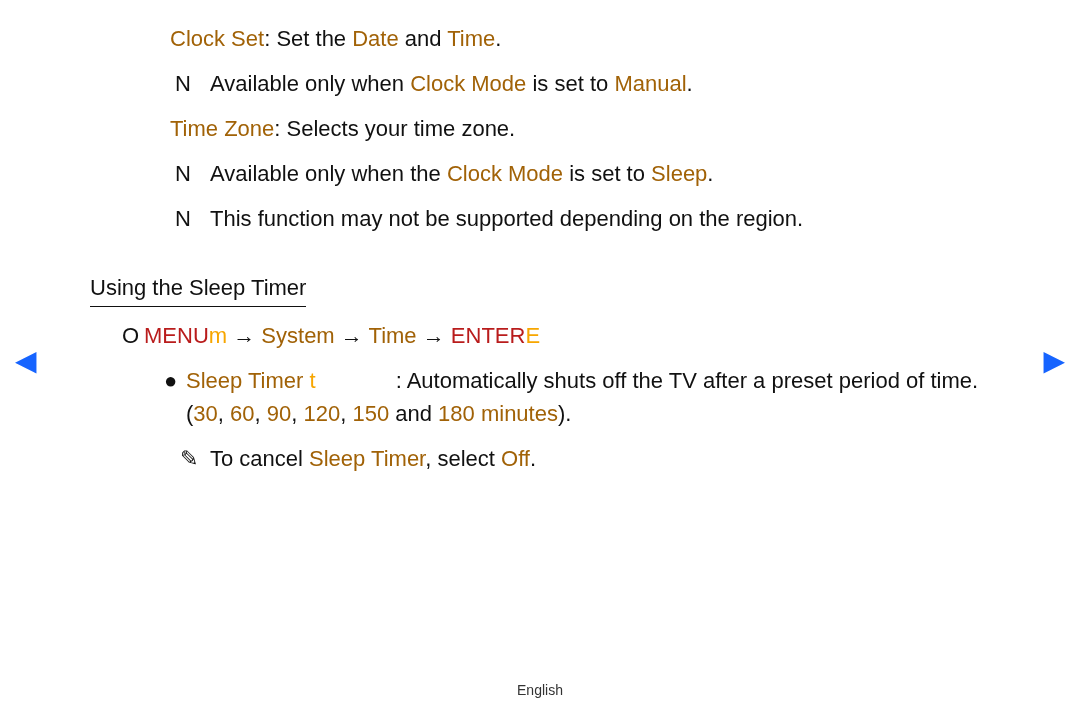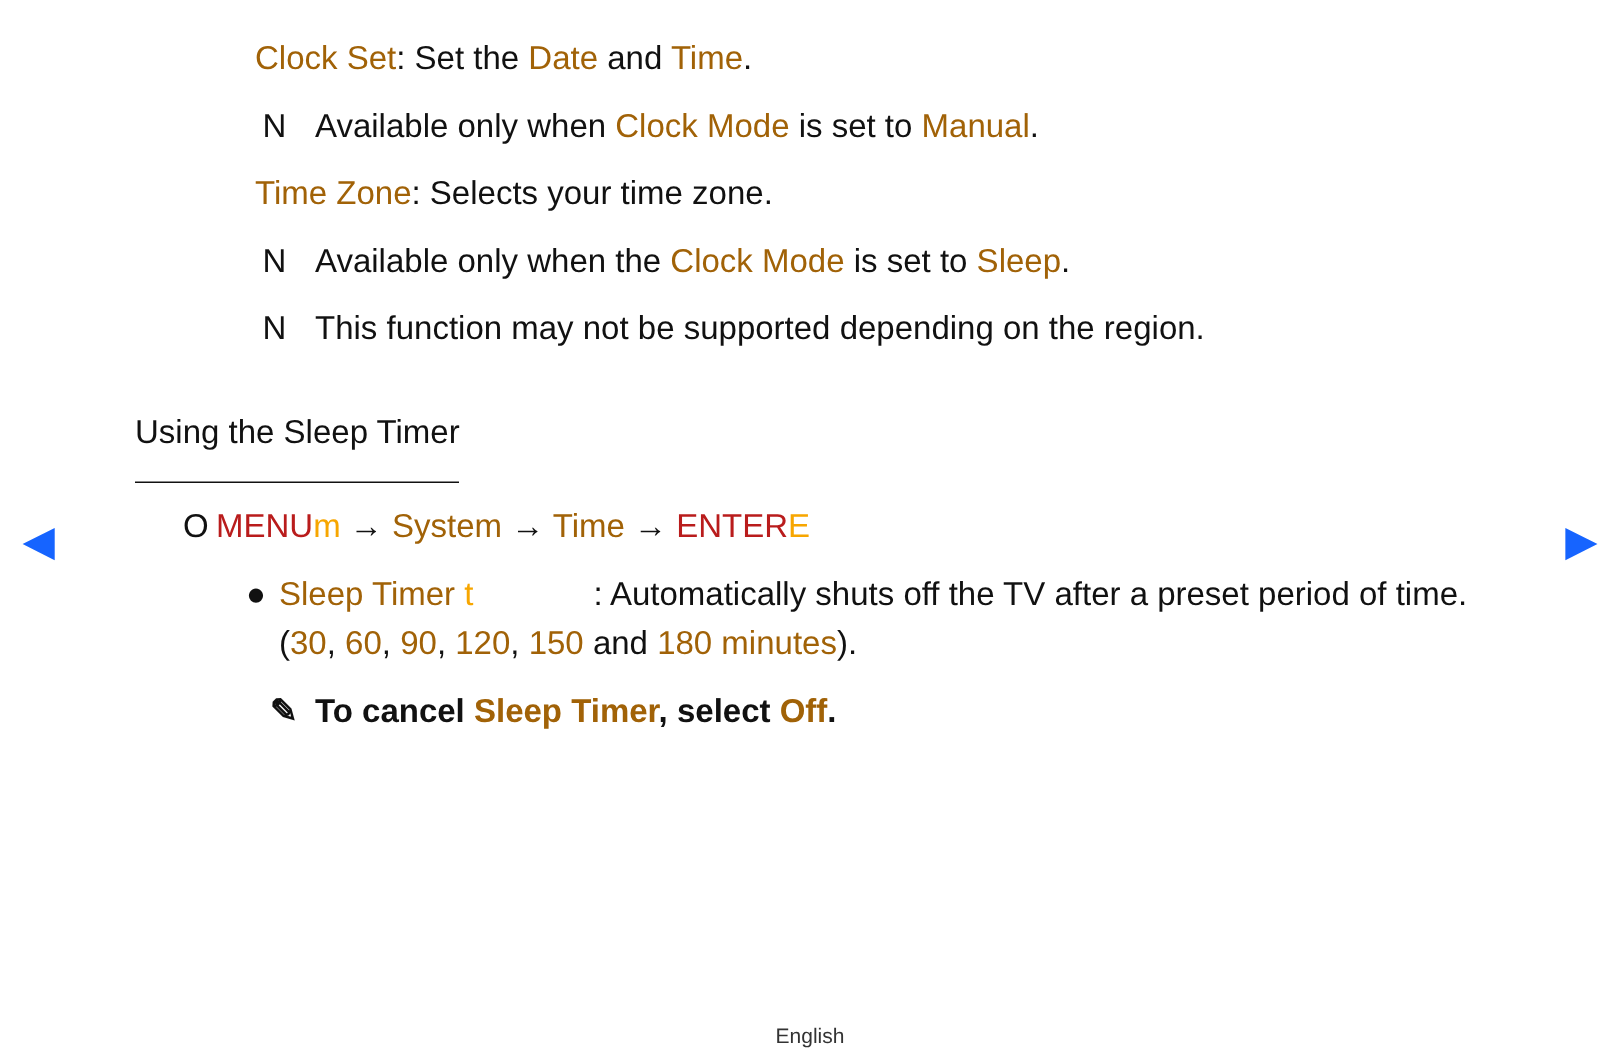--- a/index.html
+++ b/index.html
@@ -34,7 +34,7 @@
       margin-left: 0;
       display: inline-block;
       border-bottom: 1.5px solid #111;
-      padding-bottom: 17px;
+      padding-bottom: 2px;
       margin-bottom: 12px;
     }
     .menu-line {

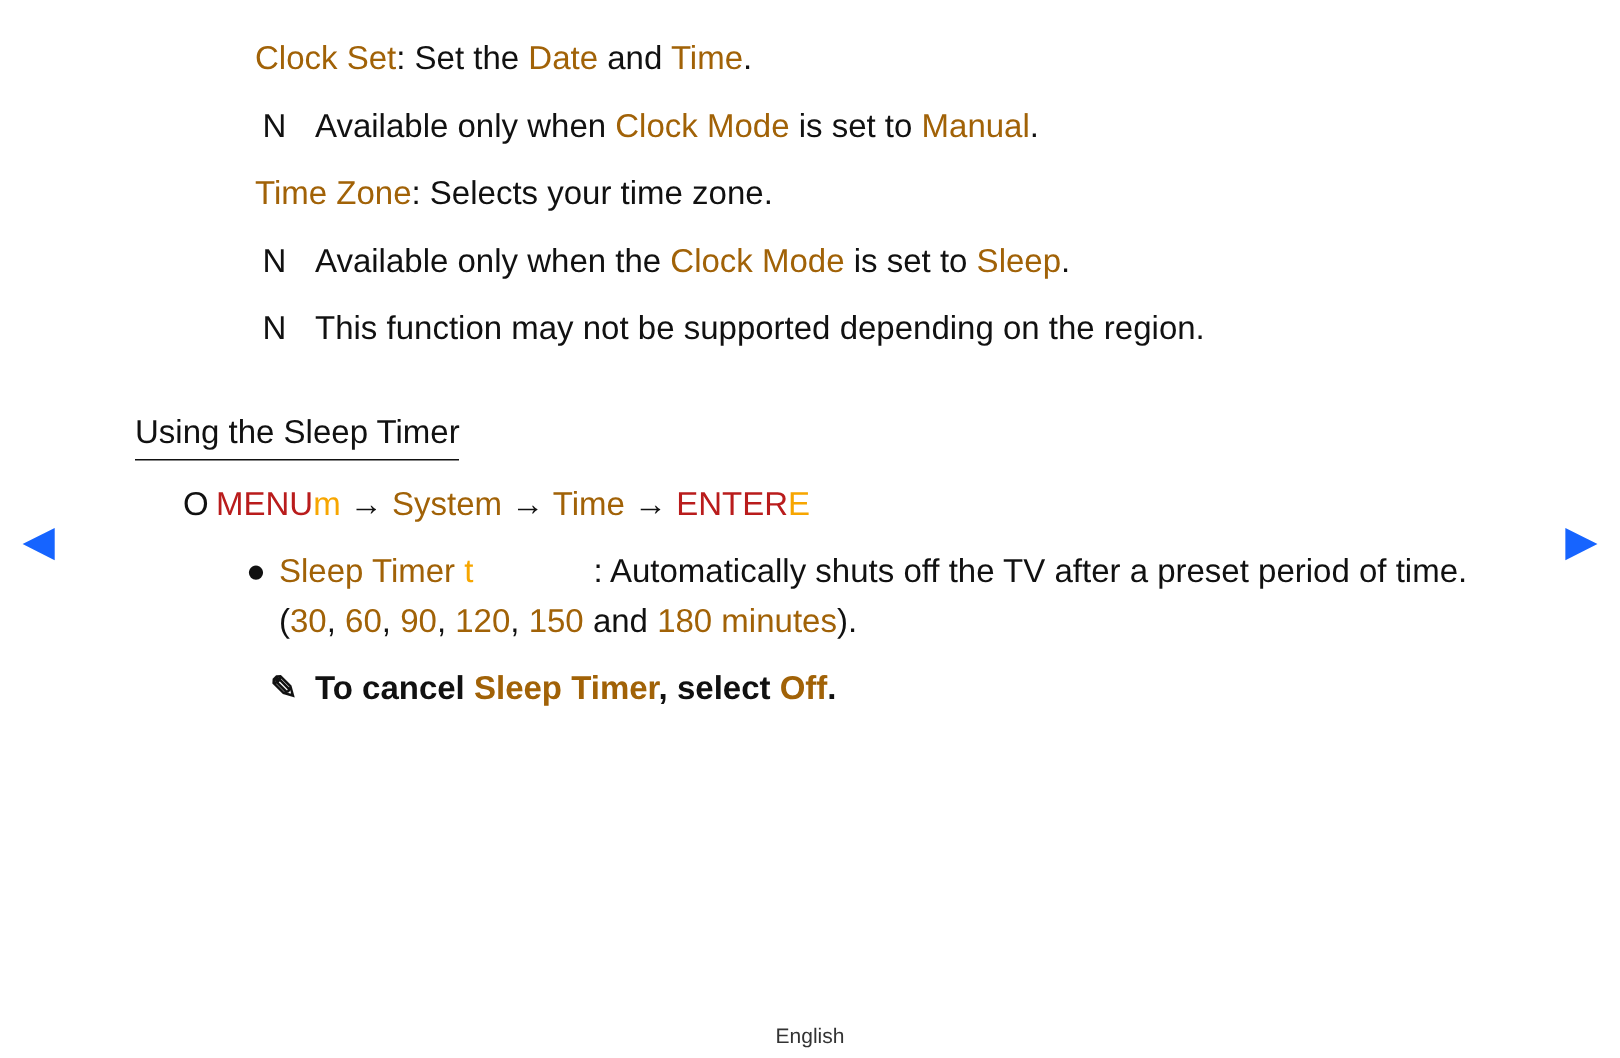--- a/index.html
+++ b/index.html
@@ -60,7 +60,6 @@
       padding-left: 120px;
       text-indent: -30px;
       margin-bottom: 24px;
-      font-weight: bold;
     }
     .note-icon {
       display: inline-block;

